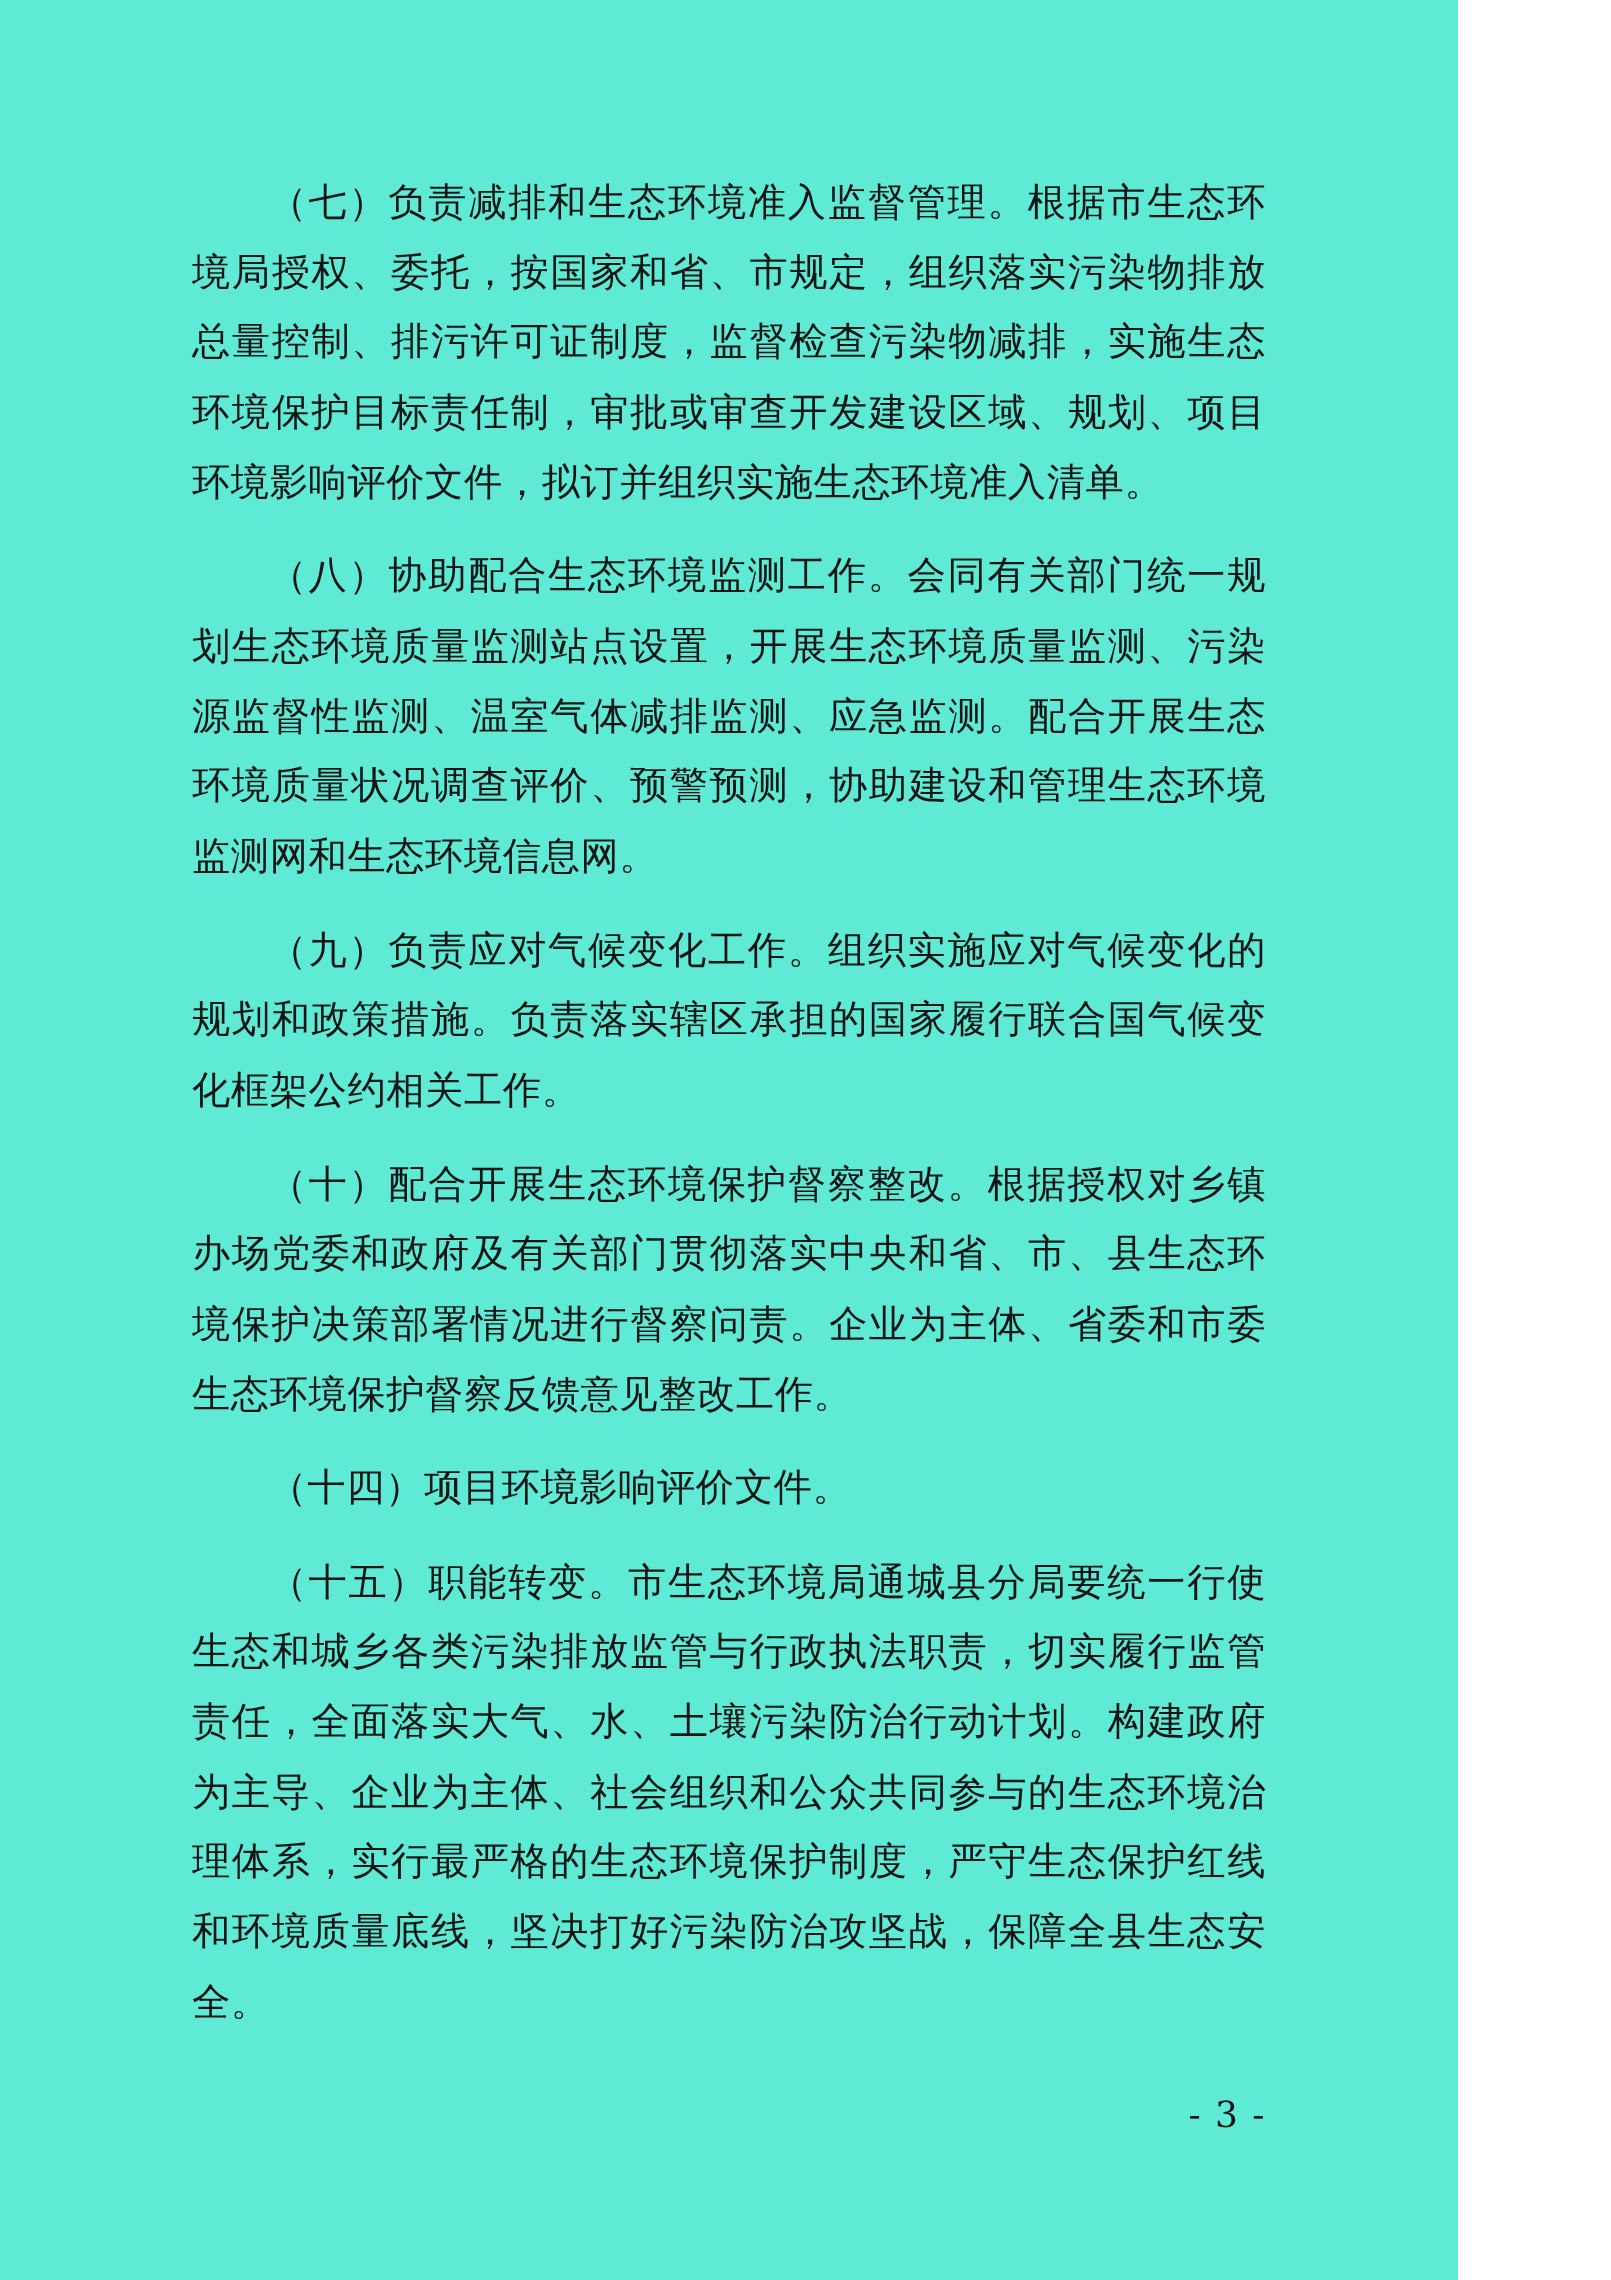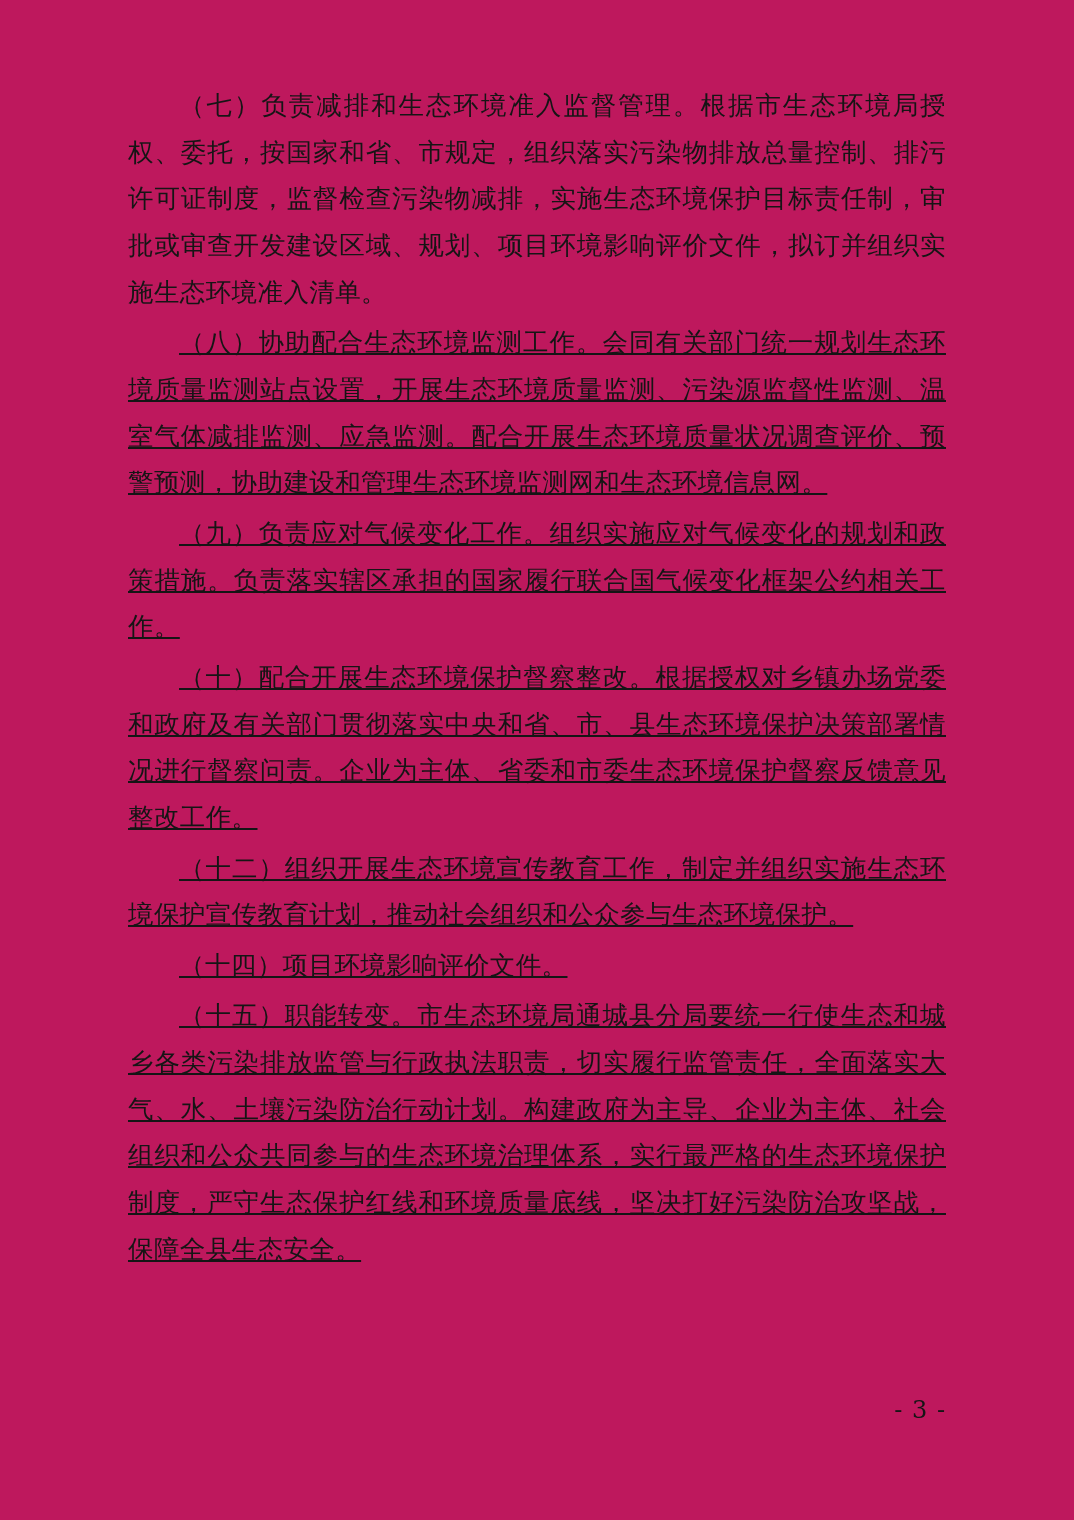--- a/index.html
+++ b/index.html
@@ -18,11 +18,11 @@
     position: absolute;
     left: 0;
     top: 0;
-    width: 1074px;
+    width: 972px;
     height: 1520px;
     box-sizing: border-box;
-    padding: 82px 128px 60px 128px;
-    background: #be185d;
+    padding: 112px 128px 60px 128px;
+    background: #5eead4;
   }
   .doc-body {
     font-size: 25.5px;

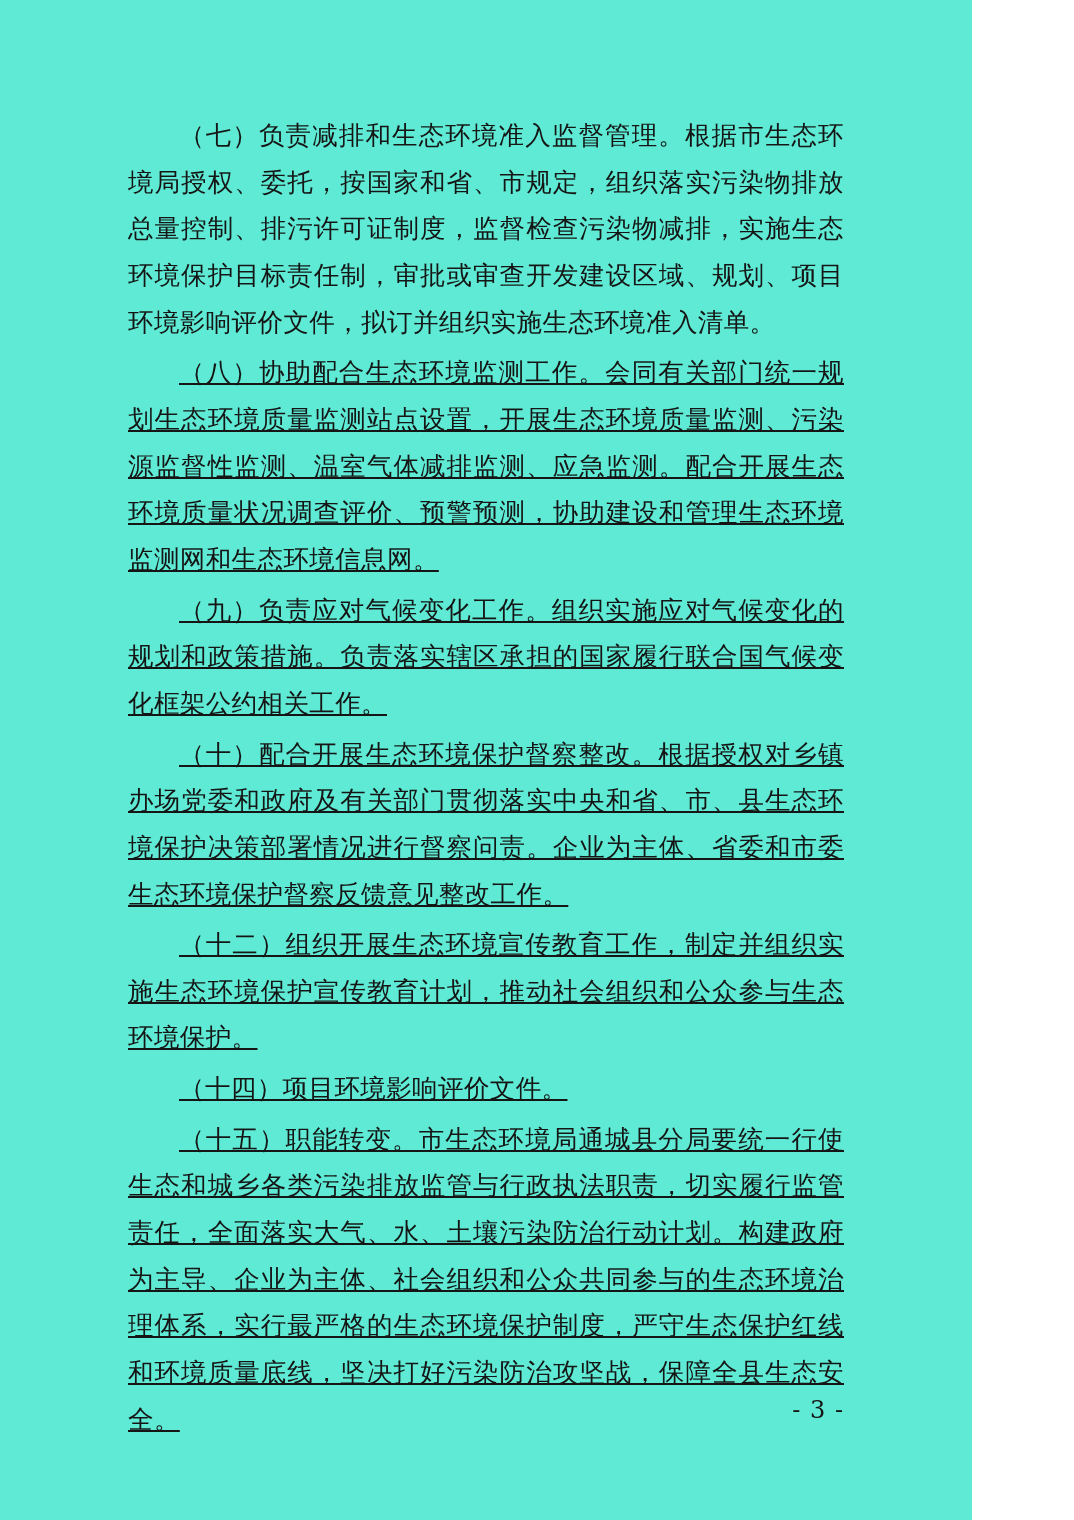--- a/index.html
+++ b/index.html
@@ -40,8 +40,7 @@
     text-justify: inter-ideograph;
   }
   .para + .para {
-    margin-top: 4px;
-    text-decoration: underline;
+    margin-top: 16px;
   }
   .page-number {
     position: absolute;

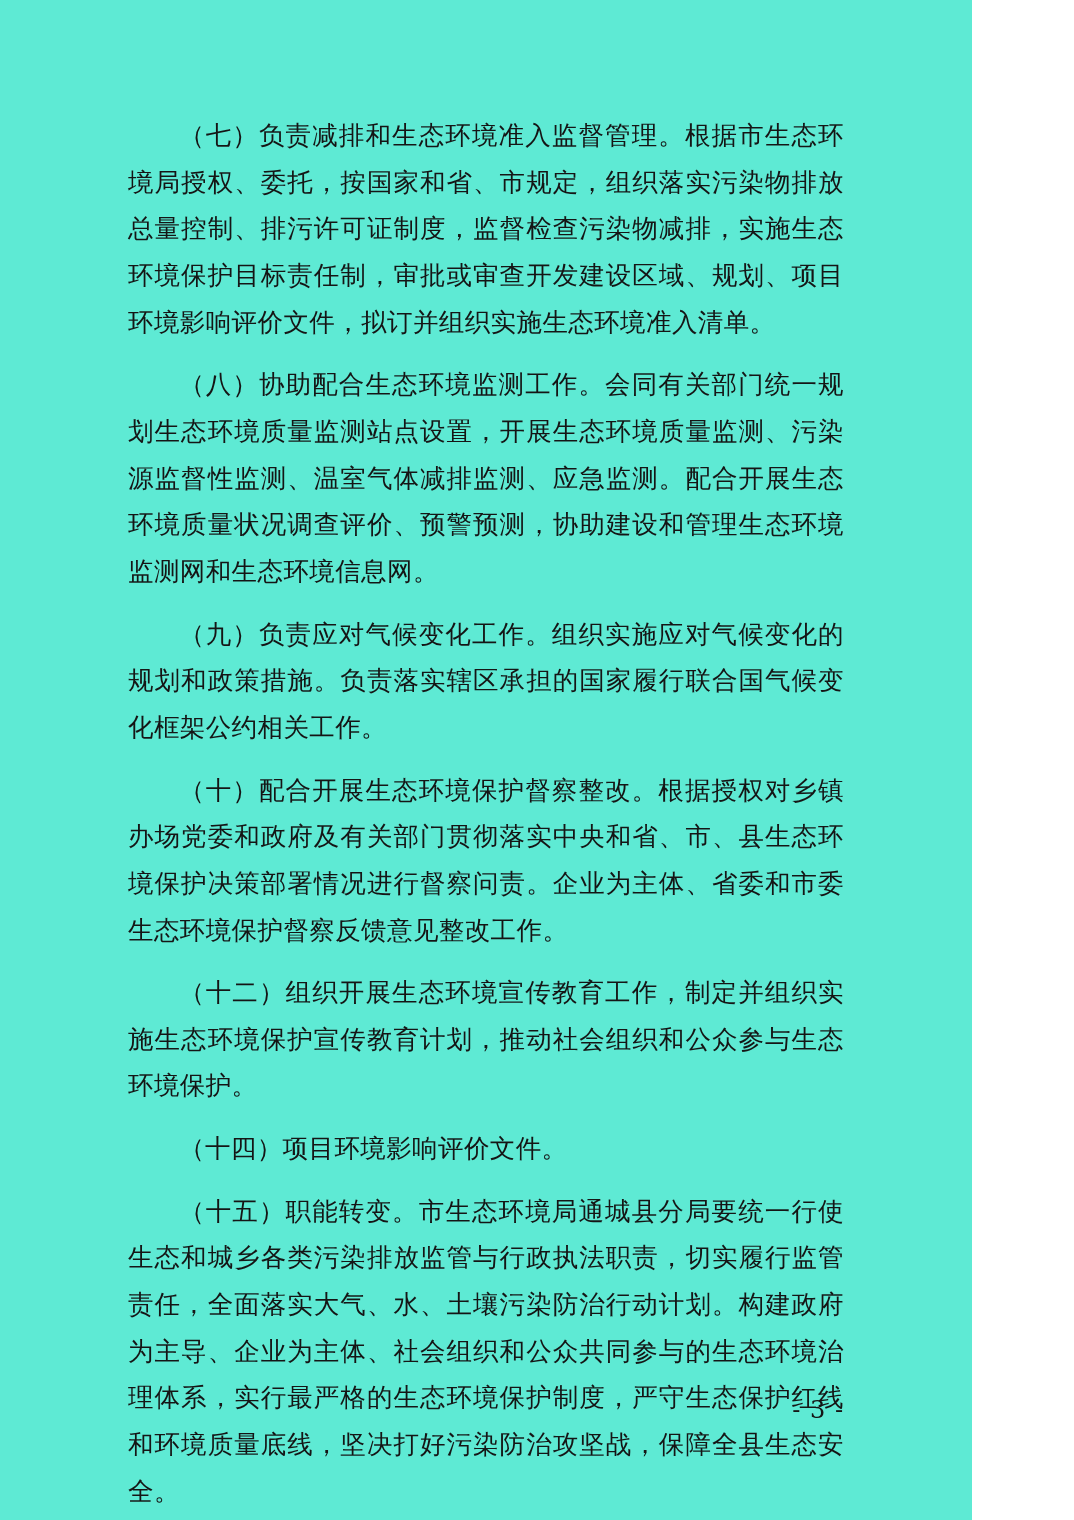--- a/index.html
+++ b/index.html
@@ -63,7 +63,6 @@
     <p class="para">（八）协助配合生态环境监测工作。会同有关部门统一规划生态环境质量监测站点设置，开展生态环境质量监测、污染源监督性监测、温室气体减排监测、应急监测。配合开展生态环境质量状况调查评价、预警预测，协助建设和管理生态环境监测网和生态环境信息网。</p>
     <p class="para">（九）负责应对气候变化工作。组织实施应对气候变化的规划和政策措施。负责落实辖区承担的国家履行联合国气候变化框架公约相关工作。</p>
     <p class="para">（十）配合开展生态环境保护督察整改。根据授权对乡镇办场党委和政府及有关部门贯彻落实中央和省、市、县生态环境保护决策部署情况进行督察问责。企业为主体、省委和市委生态环境保护督察反馈意见整改工作。</p>
-    <p class="para">（十二）组织开展生态环境宣传教育工作，制定并组织实施生态环境保护宣传教育计划，推动社会组织和公众参与生态环境保护。</p>
     <p class="para">（十四）项目环境影响评价文件。</p>
     <p class="para">（十五）职能转变。市生态环境局通城县分局要统一行使生态和城乡各类污染排放监管与行政执法职责，切实履行监管责任，全面落实大气、水、土壤污染防治行动计划。构建政府为主导、企业为主体、社会组织和公众共同参与的生态环境治理体系，实行最严格的生态环境保护制度，严守生态保护红线和环境质量底线，坚决打好污染防治攻坚战，保障全县生态安全。</p>
   </div>

